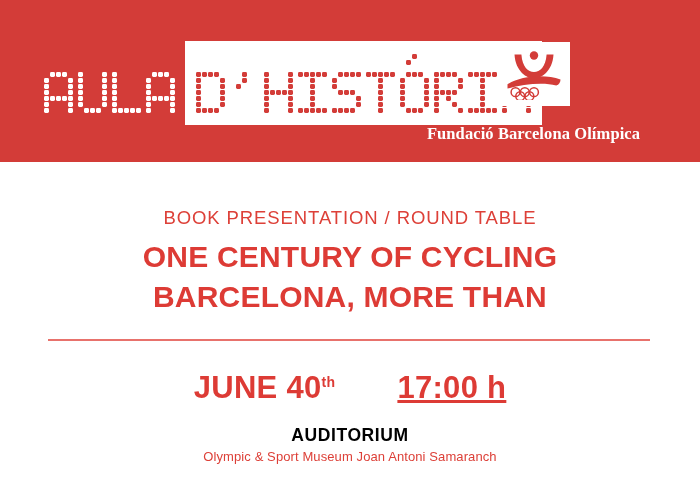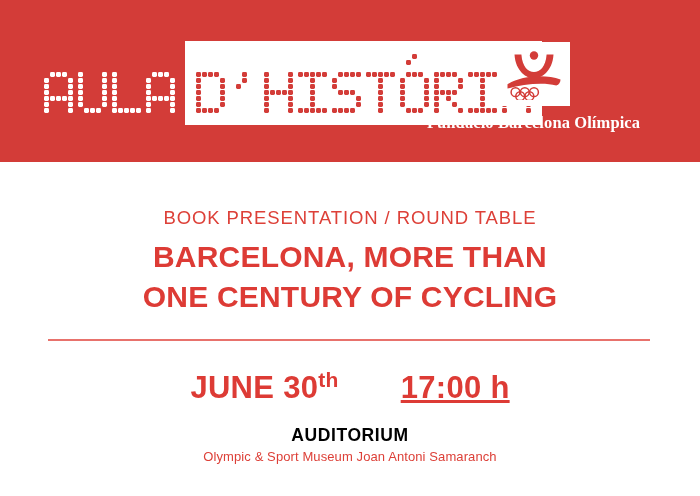--- a/index.html
+++ b/index.html
@@ -91,7 +91,7 @@
     justify-content: center;
   }
   .foundation-name {
-    margin-top: 7px;
+    margin-top: 18px;
     color: #ffffff;
     font-family: "Liberation Serif", serif;
     font-weight: bold;

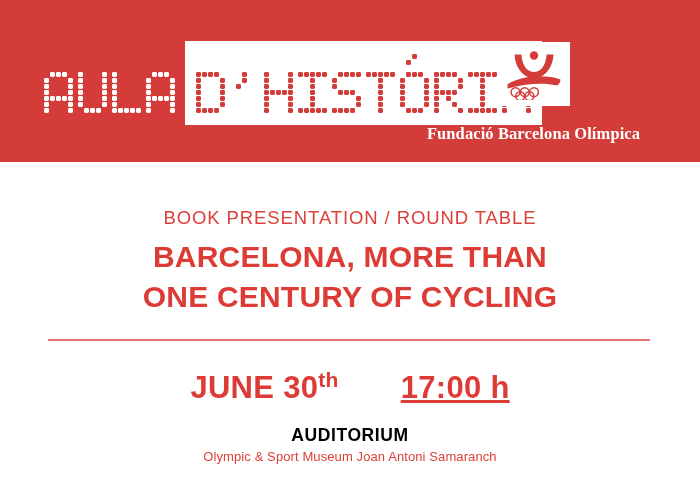--- a/index.html
+++ b/index.html
@@ -762,8 +762,8 @@
     <div class="kicker">BOOK PRESENTATION / ROUND TABLE</div>
 
     <div class="event-title">
+      <div>ONE CENTURY OF CYCLING</div>
       <div>BARCELONA, MORE THAN</div>
-      <div>ONE CENTURY OF CYCLING</div>
     </div>
 
     <div class="divider"></div>

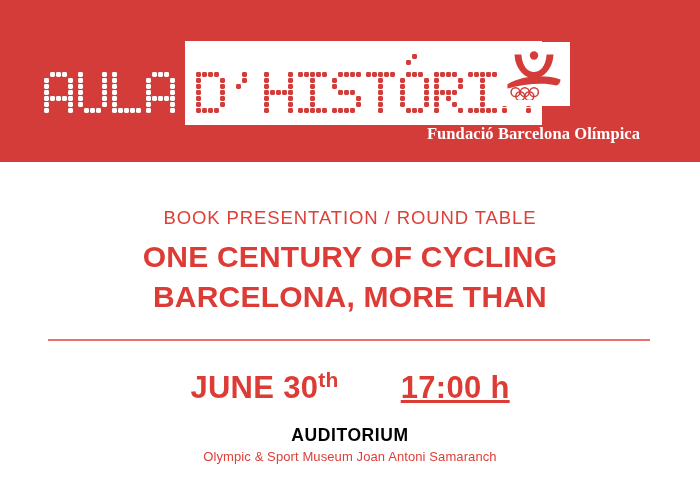--- a/index.html
+++ b/index.html
@@ -769,7 +769,7 @@
     <div class="divider"></div>
 
     <div class="when-row">
-      <span class="date-part"><span>JUNE 30</span><span class="ord">th</span></span><span class="time-part">17:00 h</span>
+      <span class="date-part"><span>JUNE 40</span><span class="ord">th</span></span><span class="time-part">17:00 h</span>
     </div>
 
     <div class="venue-name">AUDITORIUM</div>

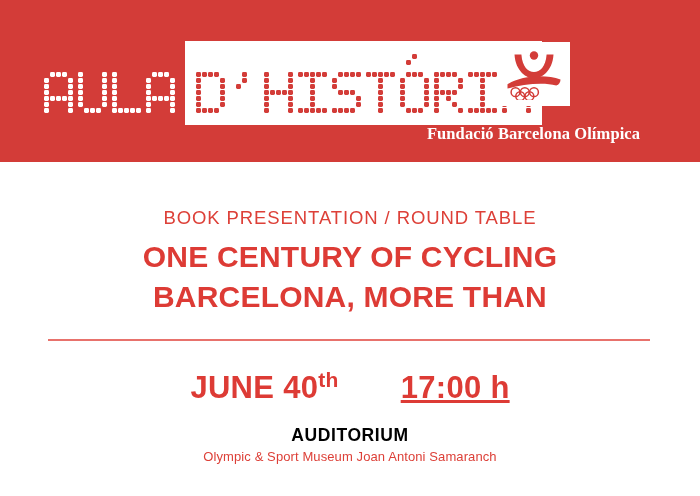--- a/index.html
+++ b/index.html
@@ -151,7 +151,7 @@
   }
   .date-part { display: inline-block; }
   .ord {
-    font-size: 21px;
+    font-size: 14px;
     vertical-align: super;
     line-height: 0;
     font-weight: bold;

